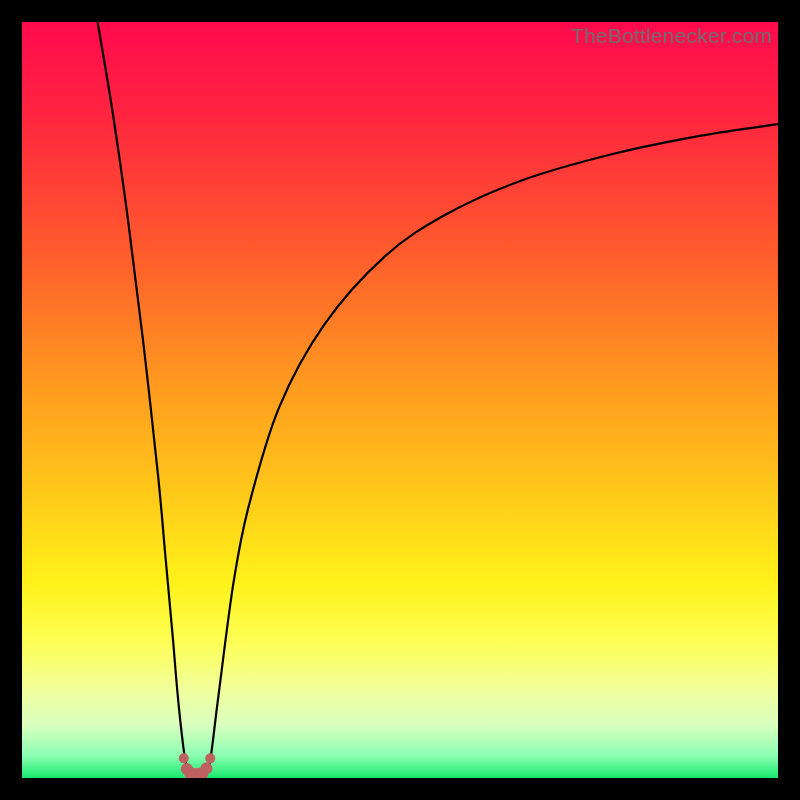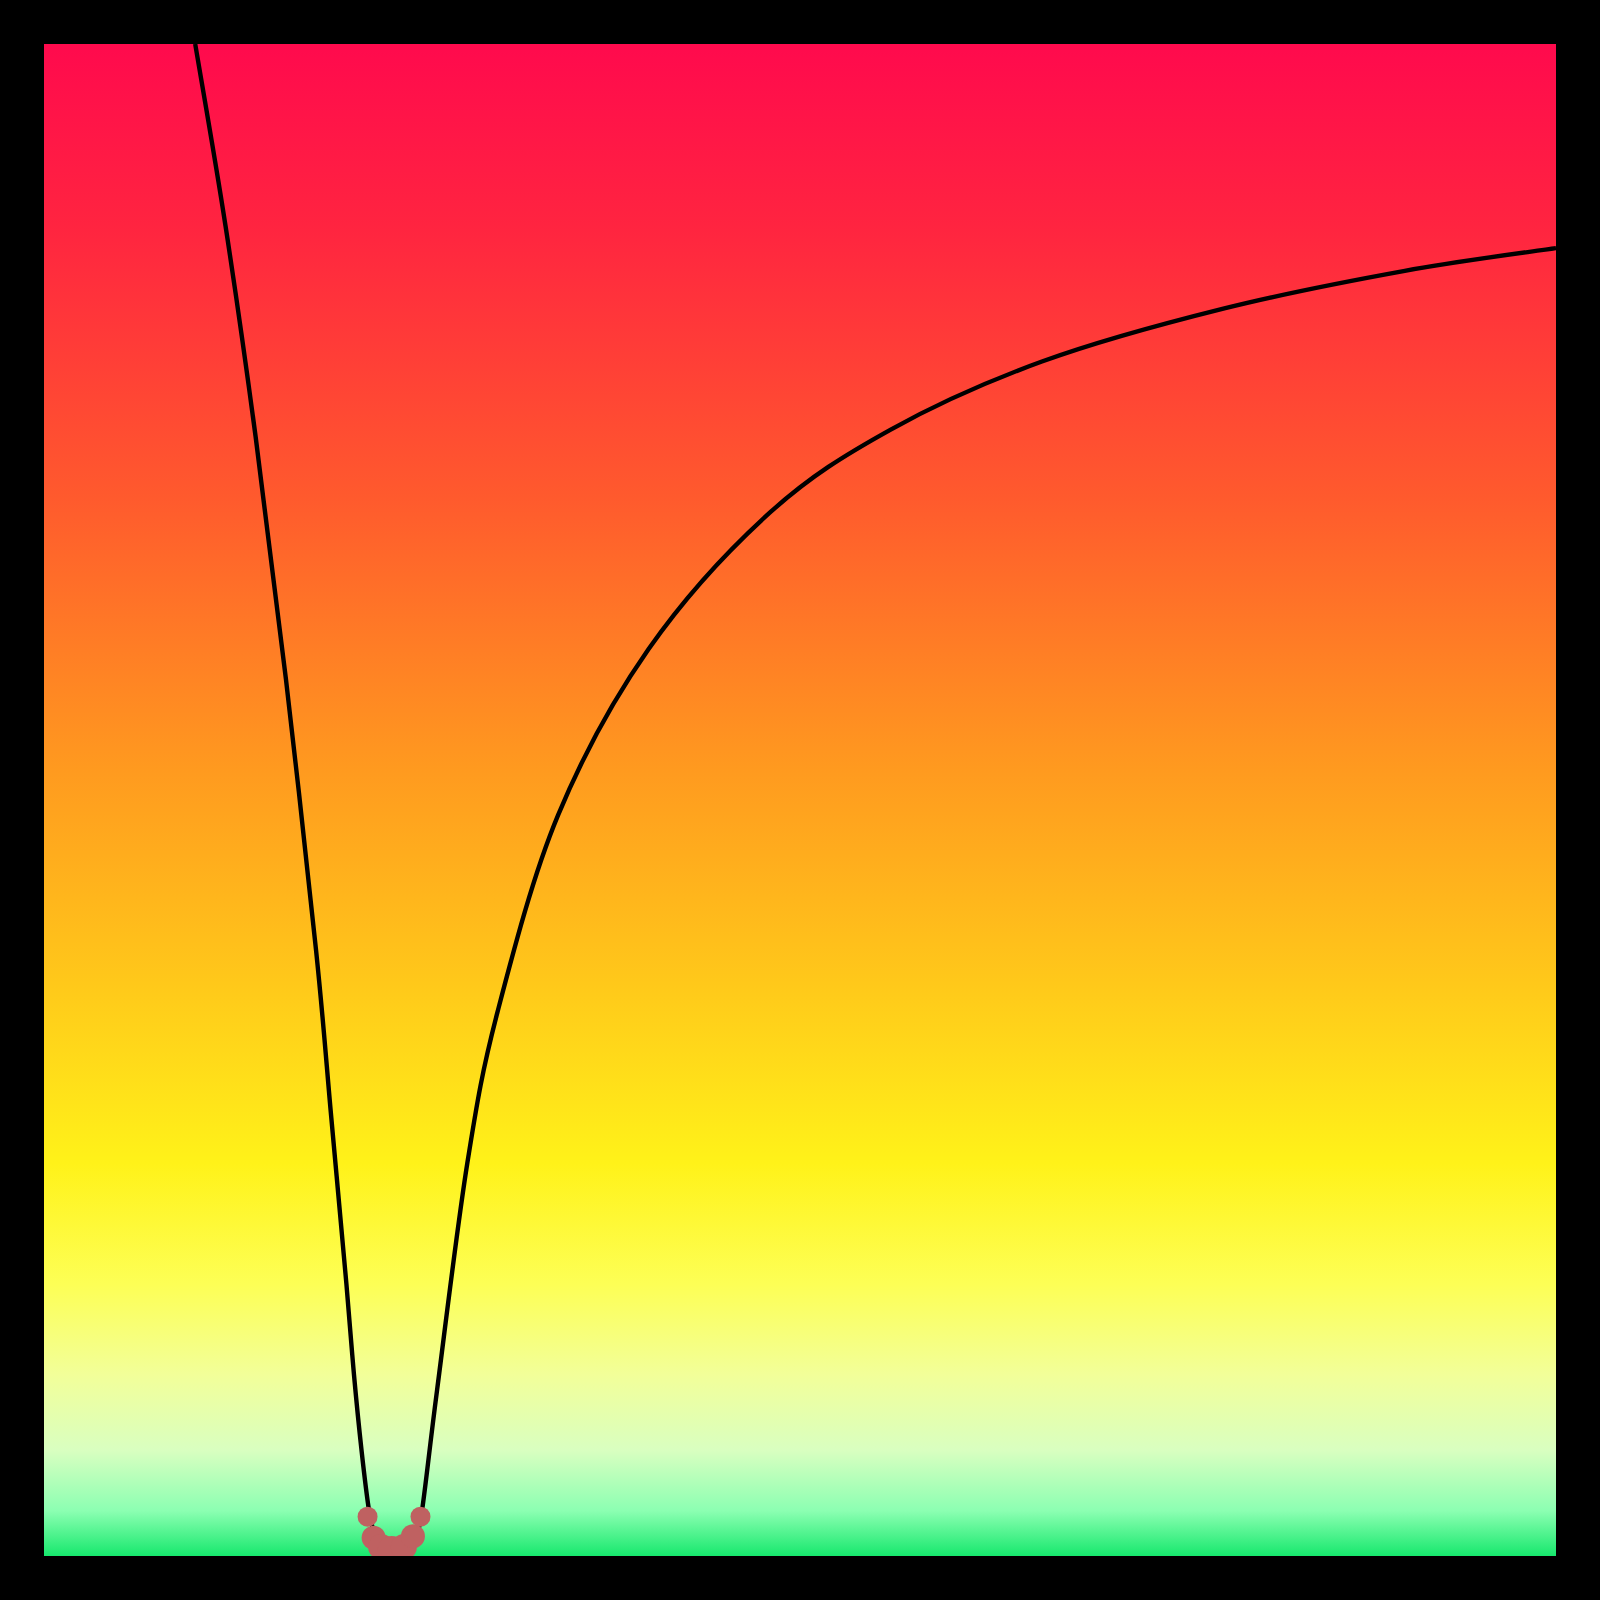--- a/index.html
+++ b/index.html
@@ -70,6 +70,7 @@
         <circle cx="188.244" cy="736.344" r="5" fill="#bf6161"></circle>
       </g>
   </svg>
+  <div class="watermark">TheBottlenecker.com</div>
 </div>
 
 </body></html>

